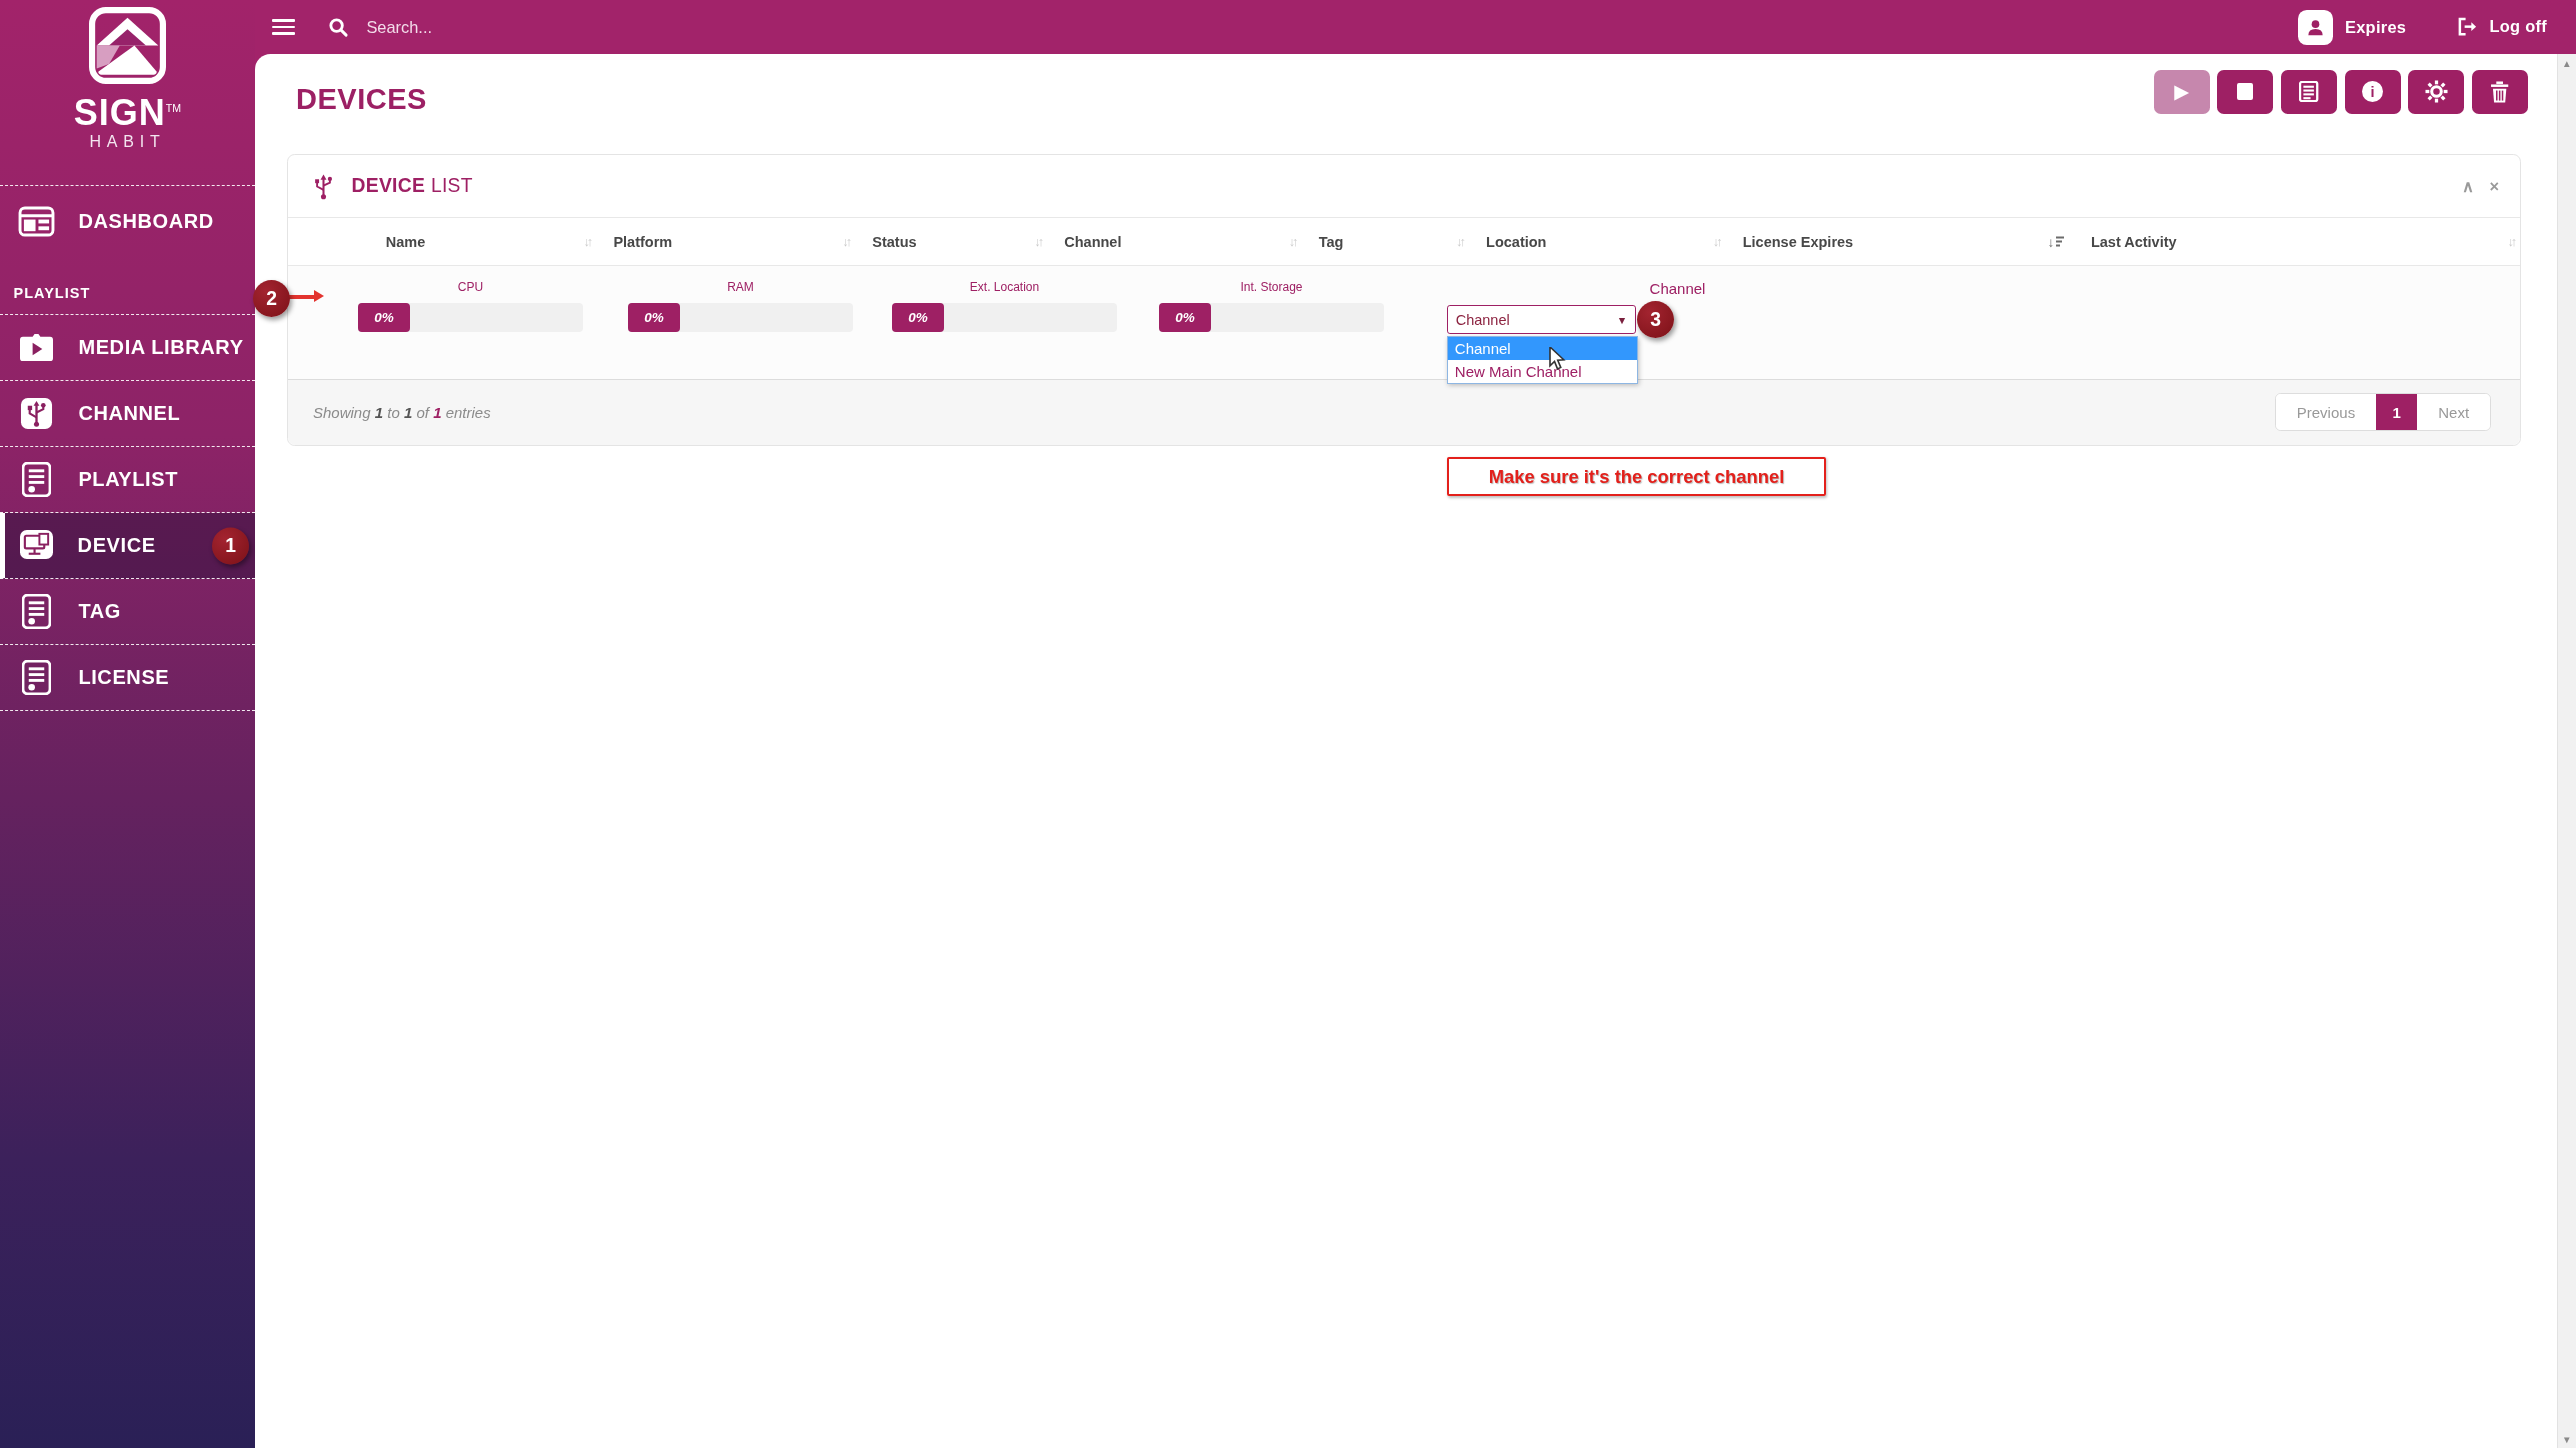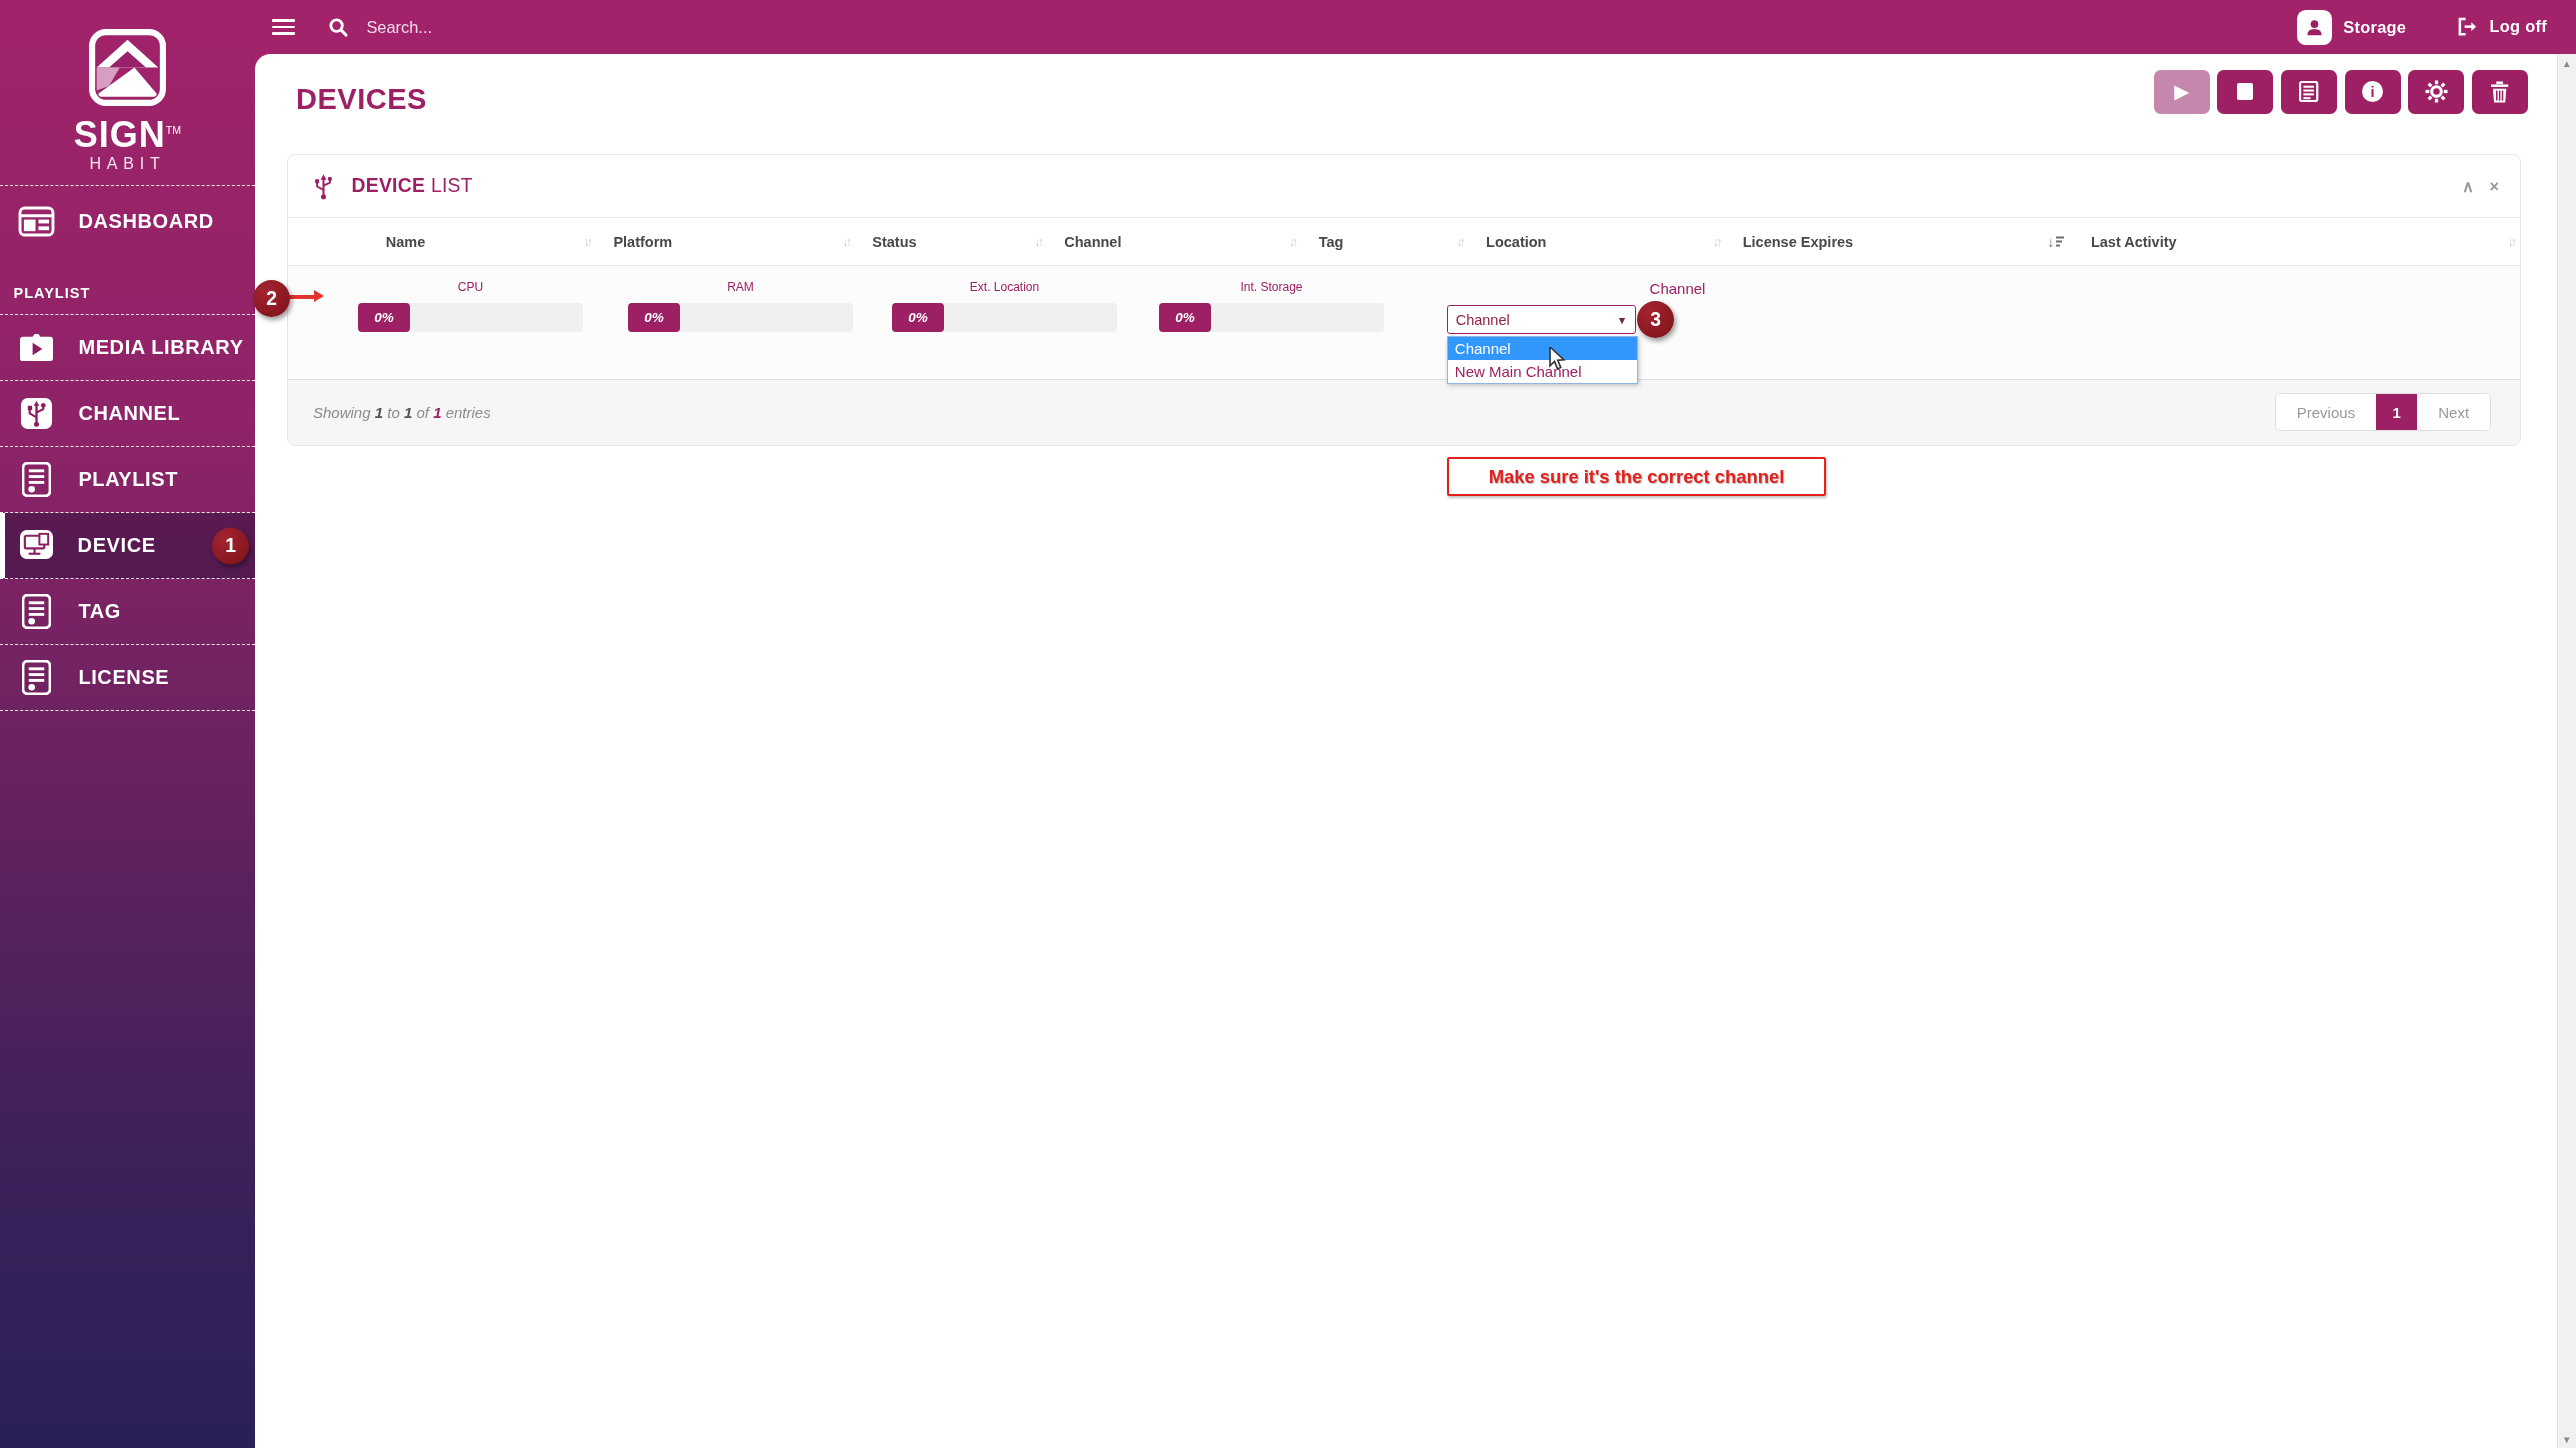--- a/index.html
+++ b/index.html
@@ -170,7 +170,7 @@
             <path d="M3.5 19 Q3.5 12.5 11 12.5 Q18.5 12.5 18.5 19 Z" fill="#9e2064"></path>
           </svg>
         </div>
-        <span class="topbar-label">Storage</span>
+        <span class="topbar-label">Expires</span>
       </div>
       <div class="logoff-group">
         <svg width="21" height="19.3" viewBox="0 0 22 20">

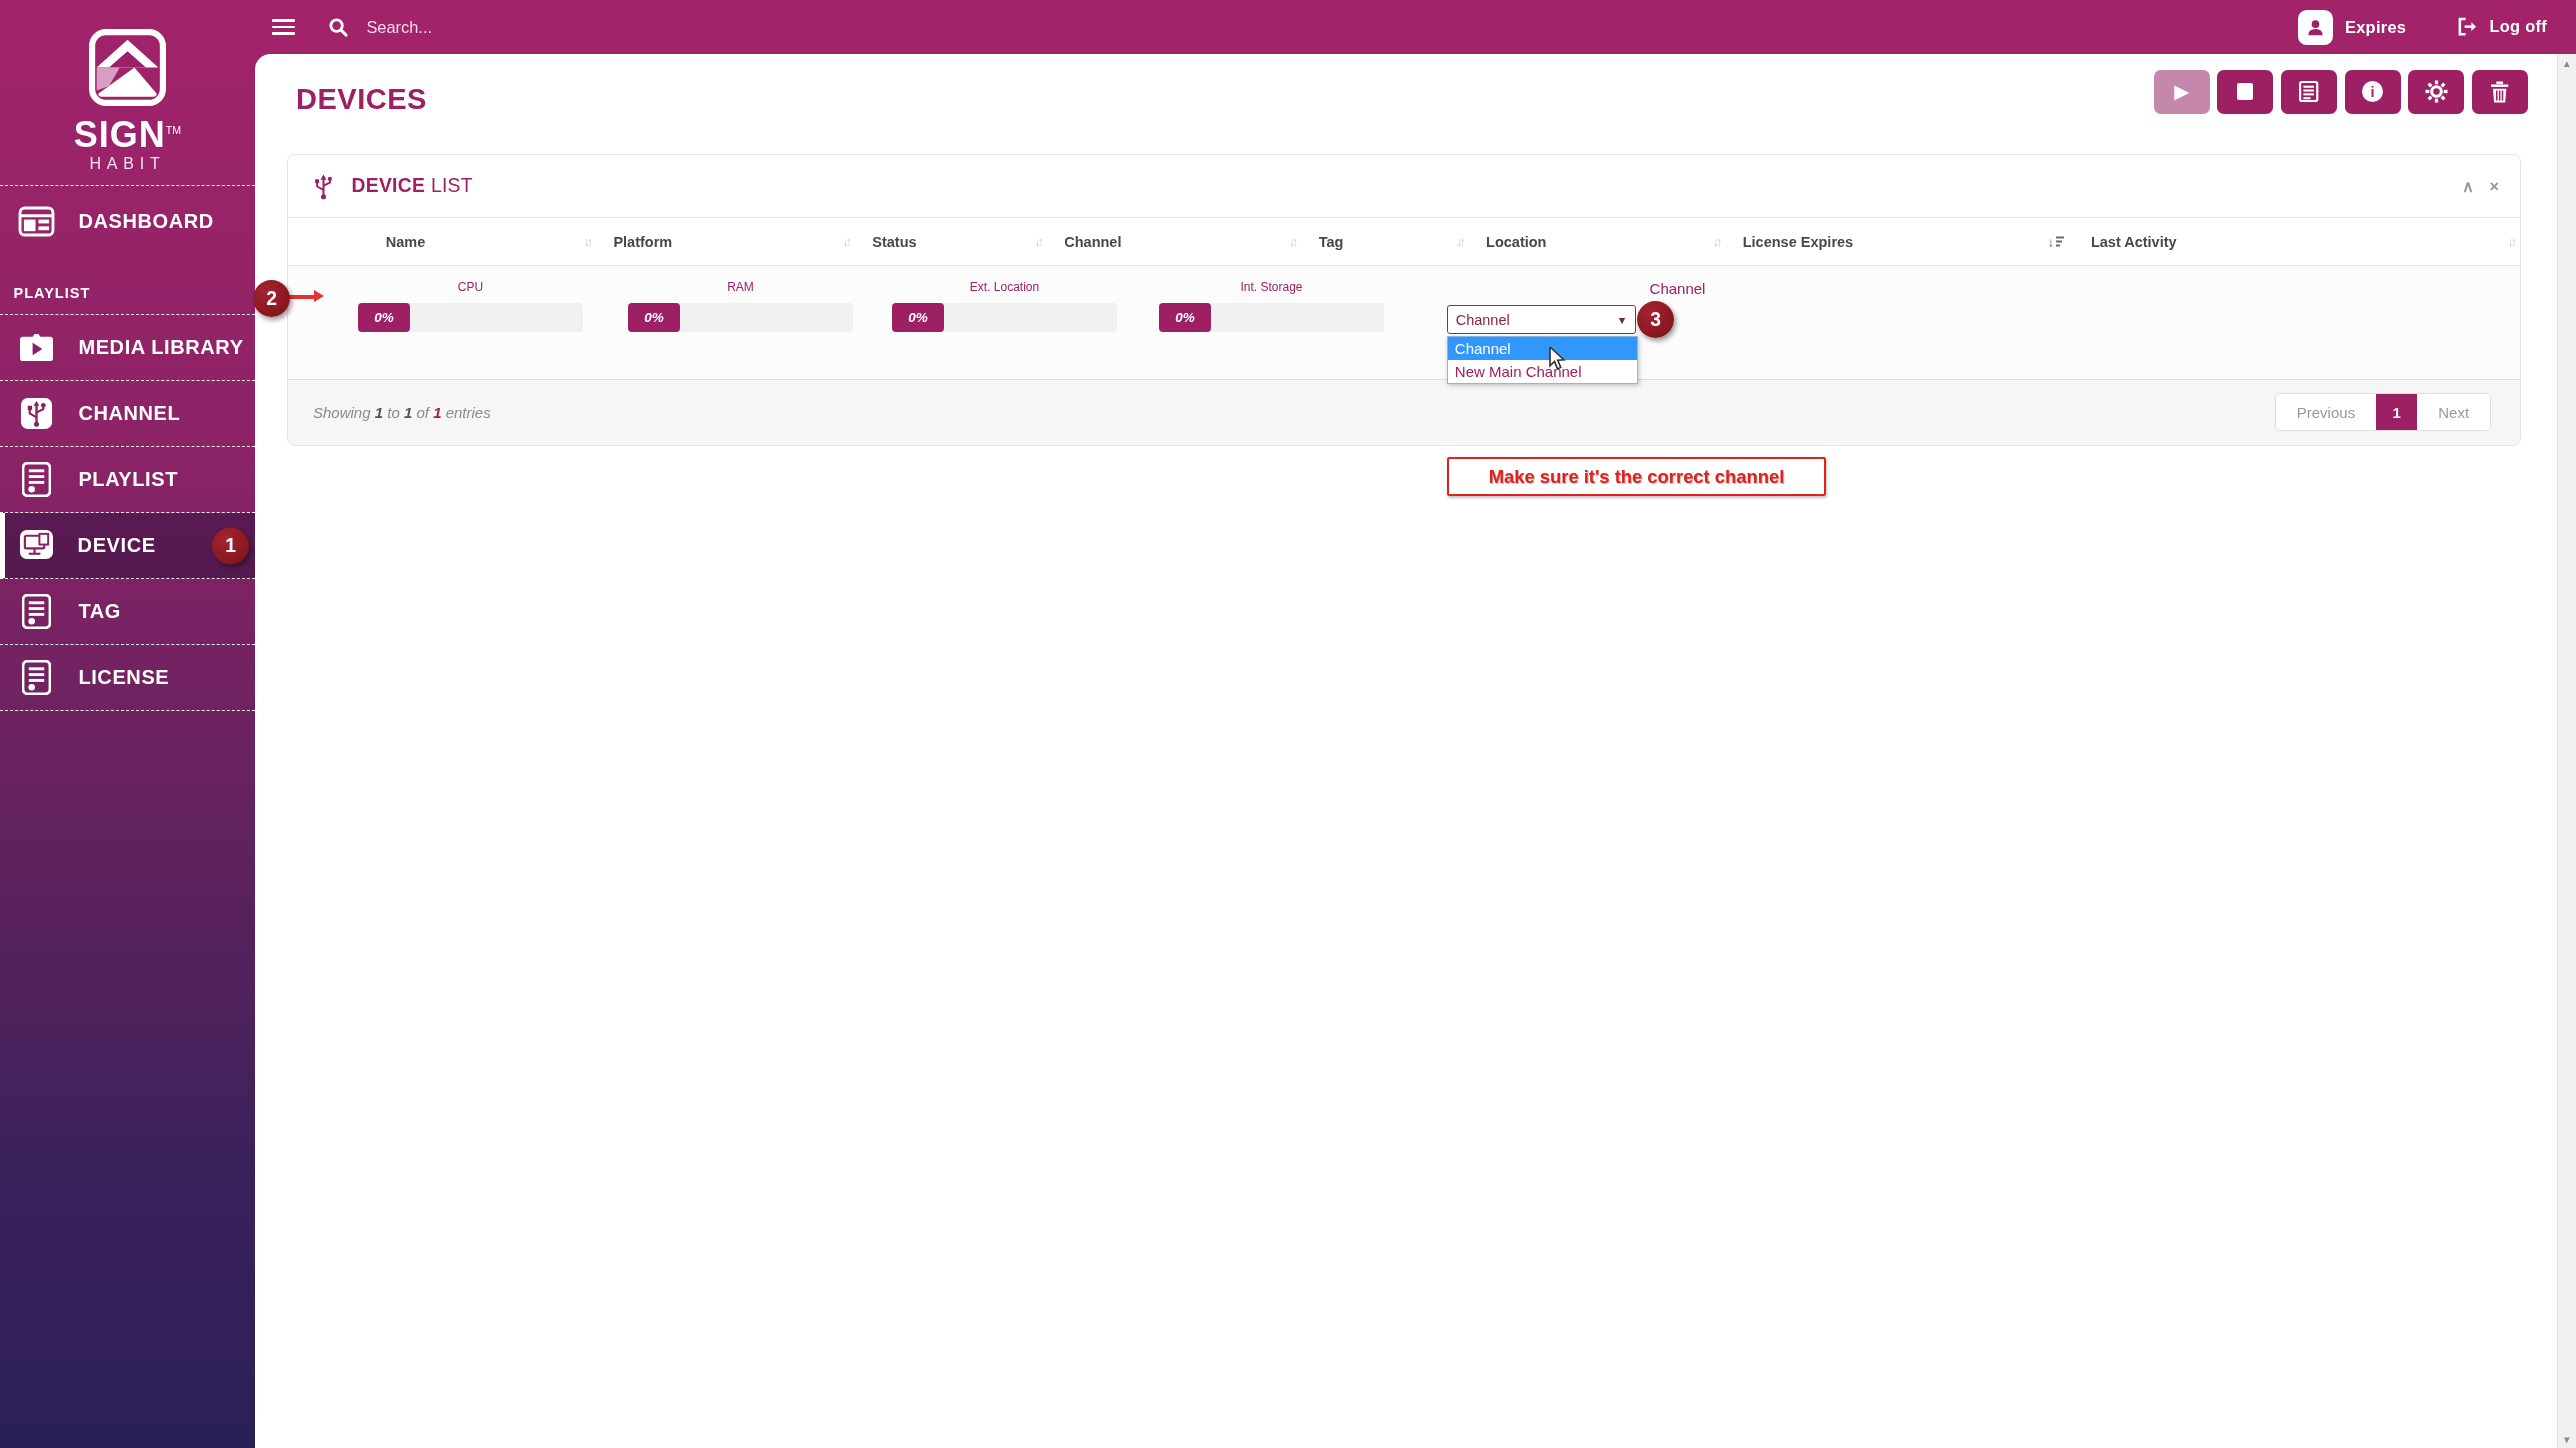--- a/index.html
+++ b/index.html
@@ -27,7 +27,7 @@
   .sidebar { position:absolute; left:0; top:0; width:255px; height:1449px; z-index:5;
     background:linear-gradient(180deg,#a2236a 0%,#8d2367 30%,#65225f 55%,#3c215b 80%,#2a2056 100%); }
   .logo-block { height:186px; border-bottom:1.9px dashed rgba(255,255,255,.9);
-    display:flex; flex-direction:column; align-items:center; padding-top:29px; }
+    display:flex; flex-direction:column; align-items:center; padding-top:7px; }
   .logo-text { color:#fff; font-size:36px; font-weight:700; letter-spacing:1px; margin-top:7.7px; line-height:33px;}
   .logo-text sup { font-size:10.6px; font-weight:400; letter-spacing:0; }
   .logo-sub { color:#f4e6f0; font-size:16px; font-weight:400; letter-spacing:5.8px; line-height:25px;}

